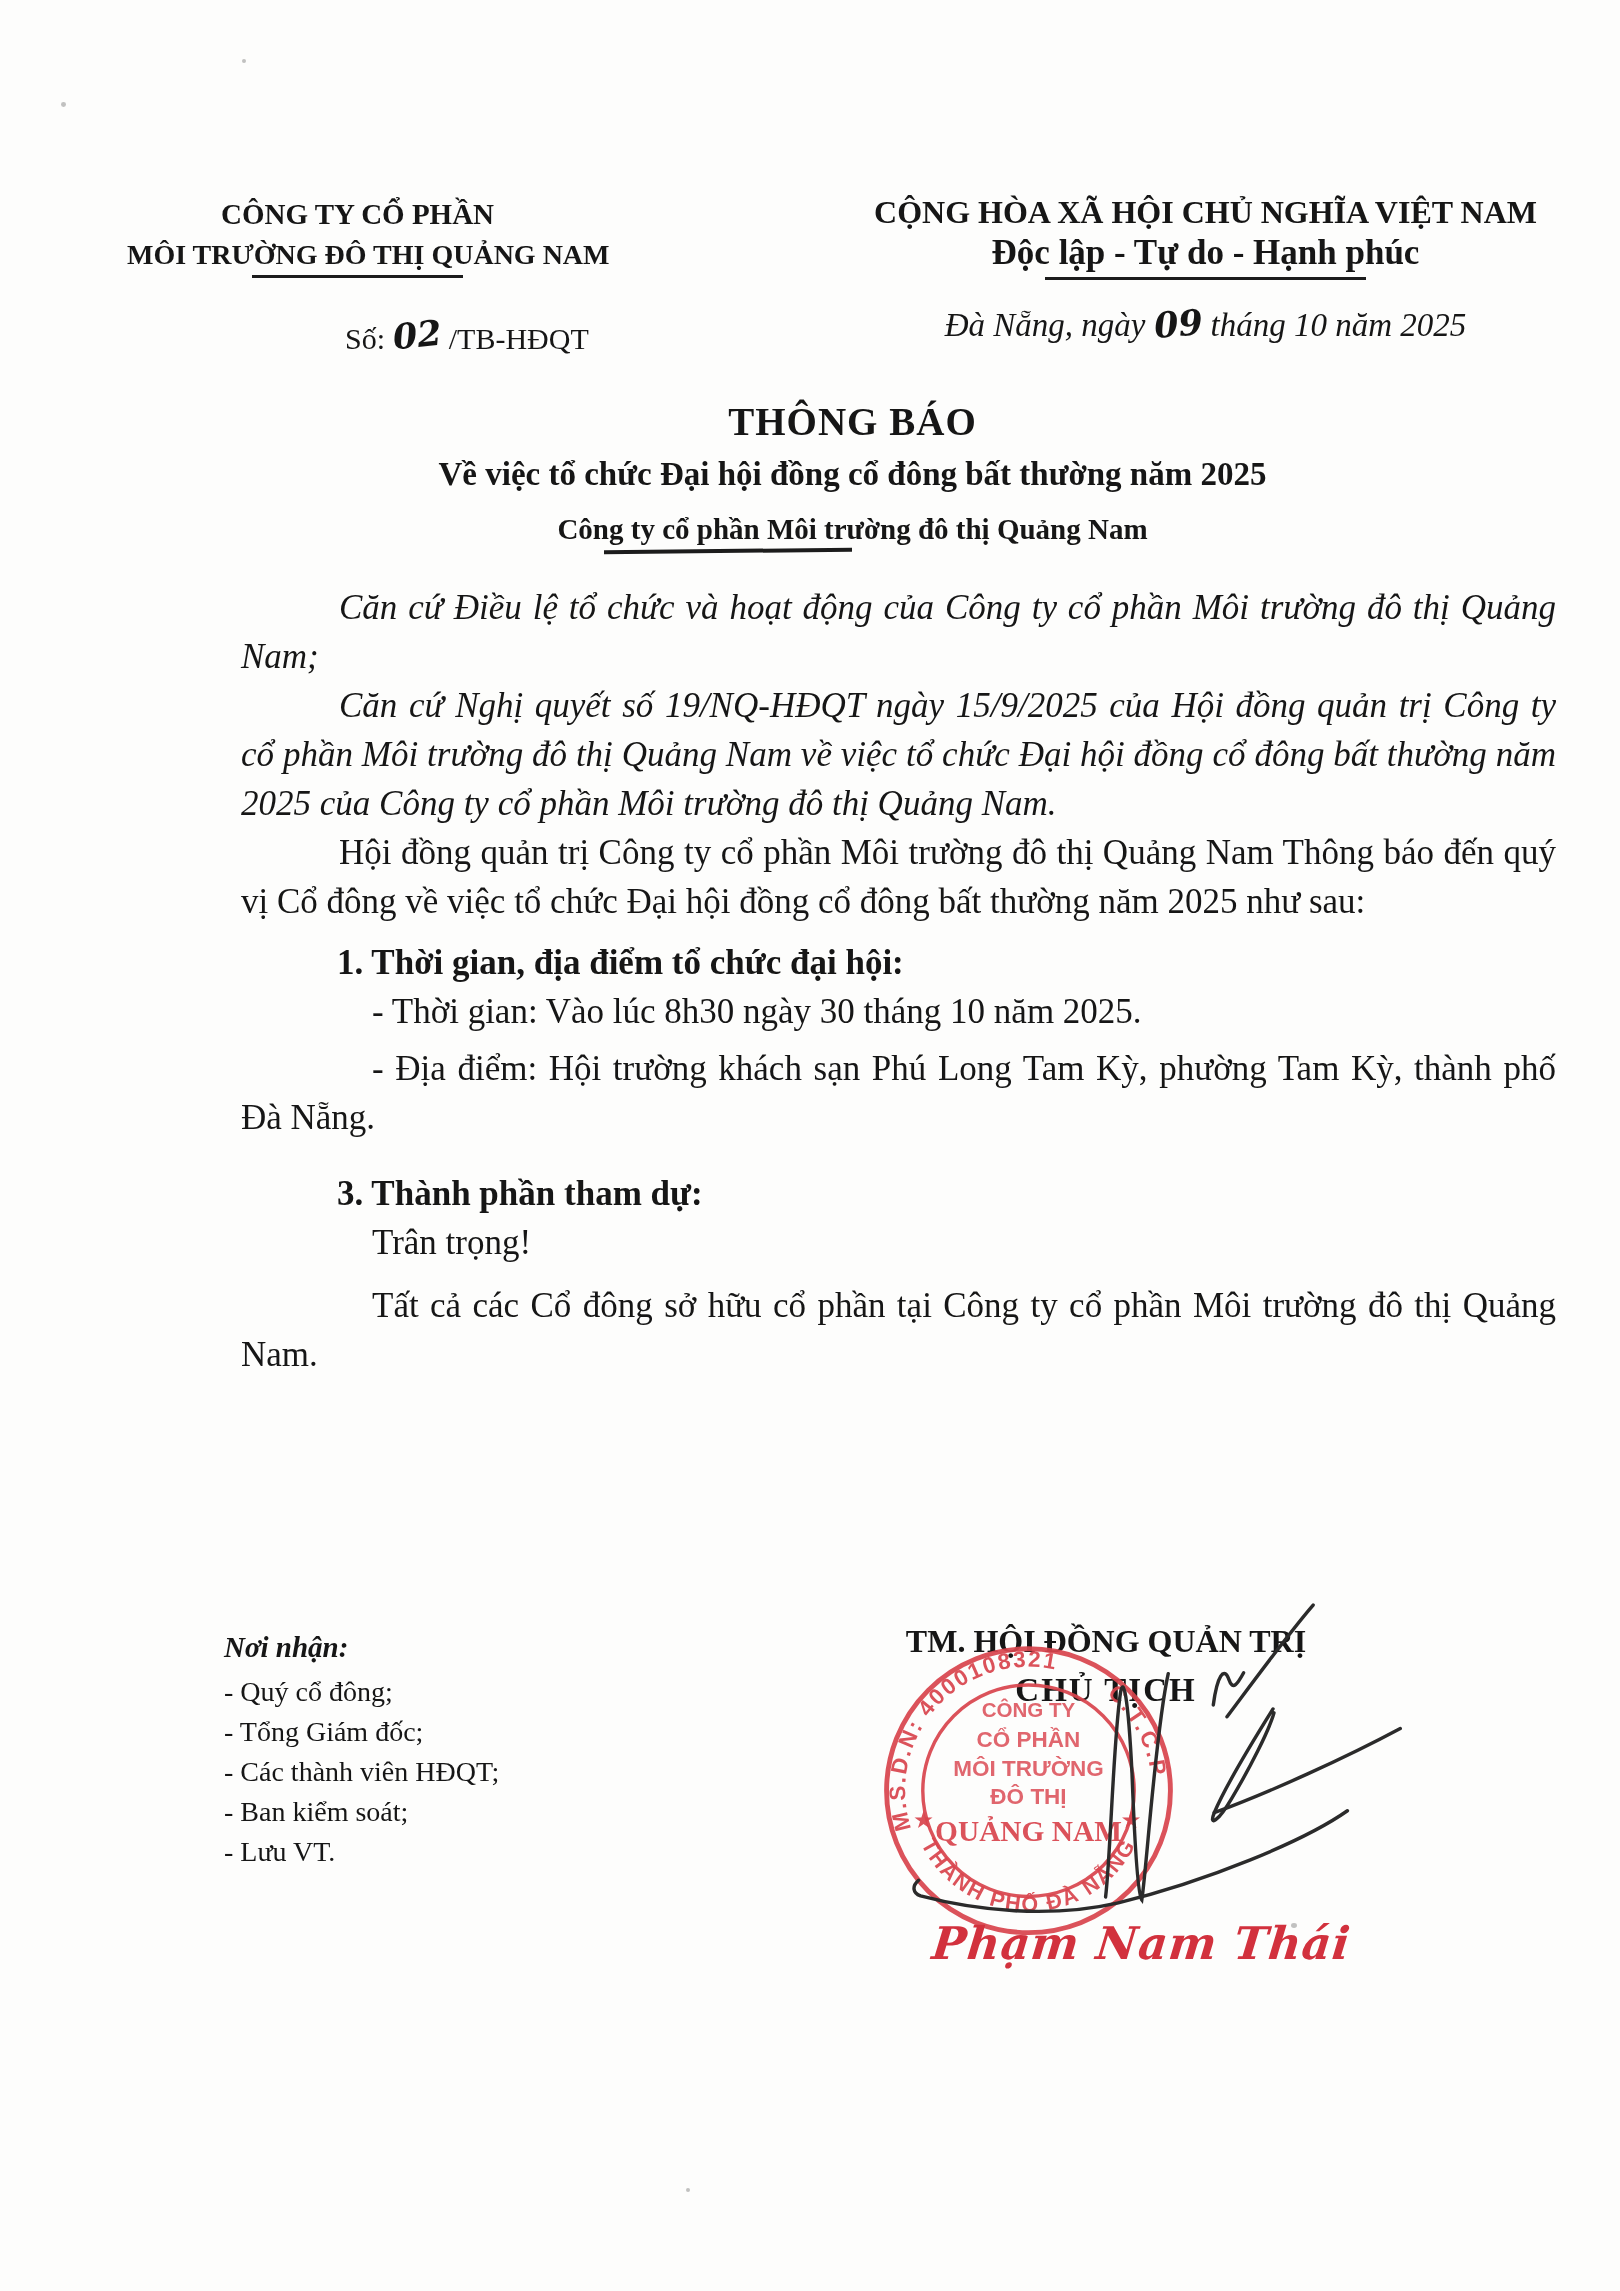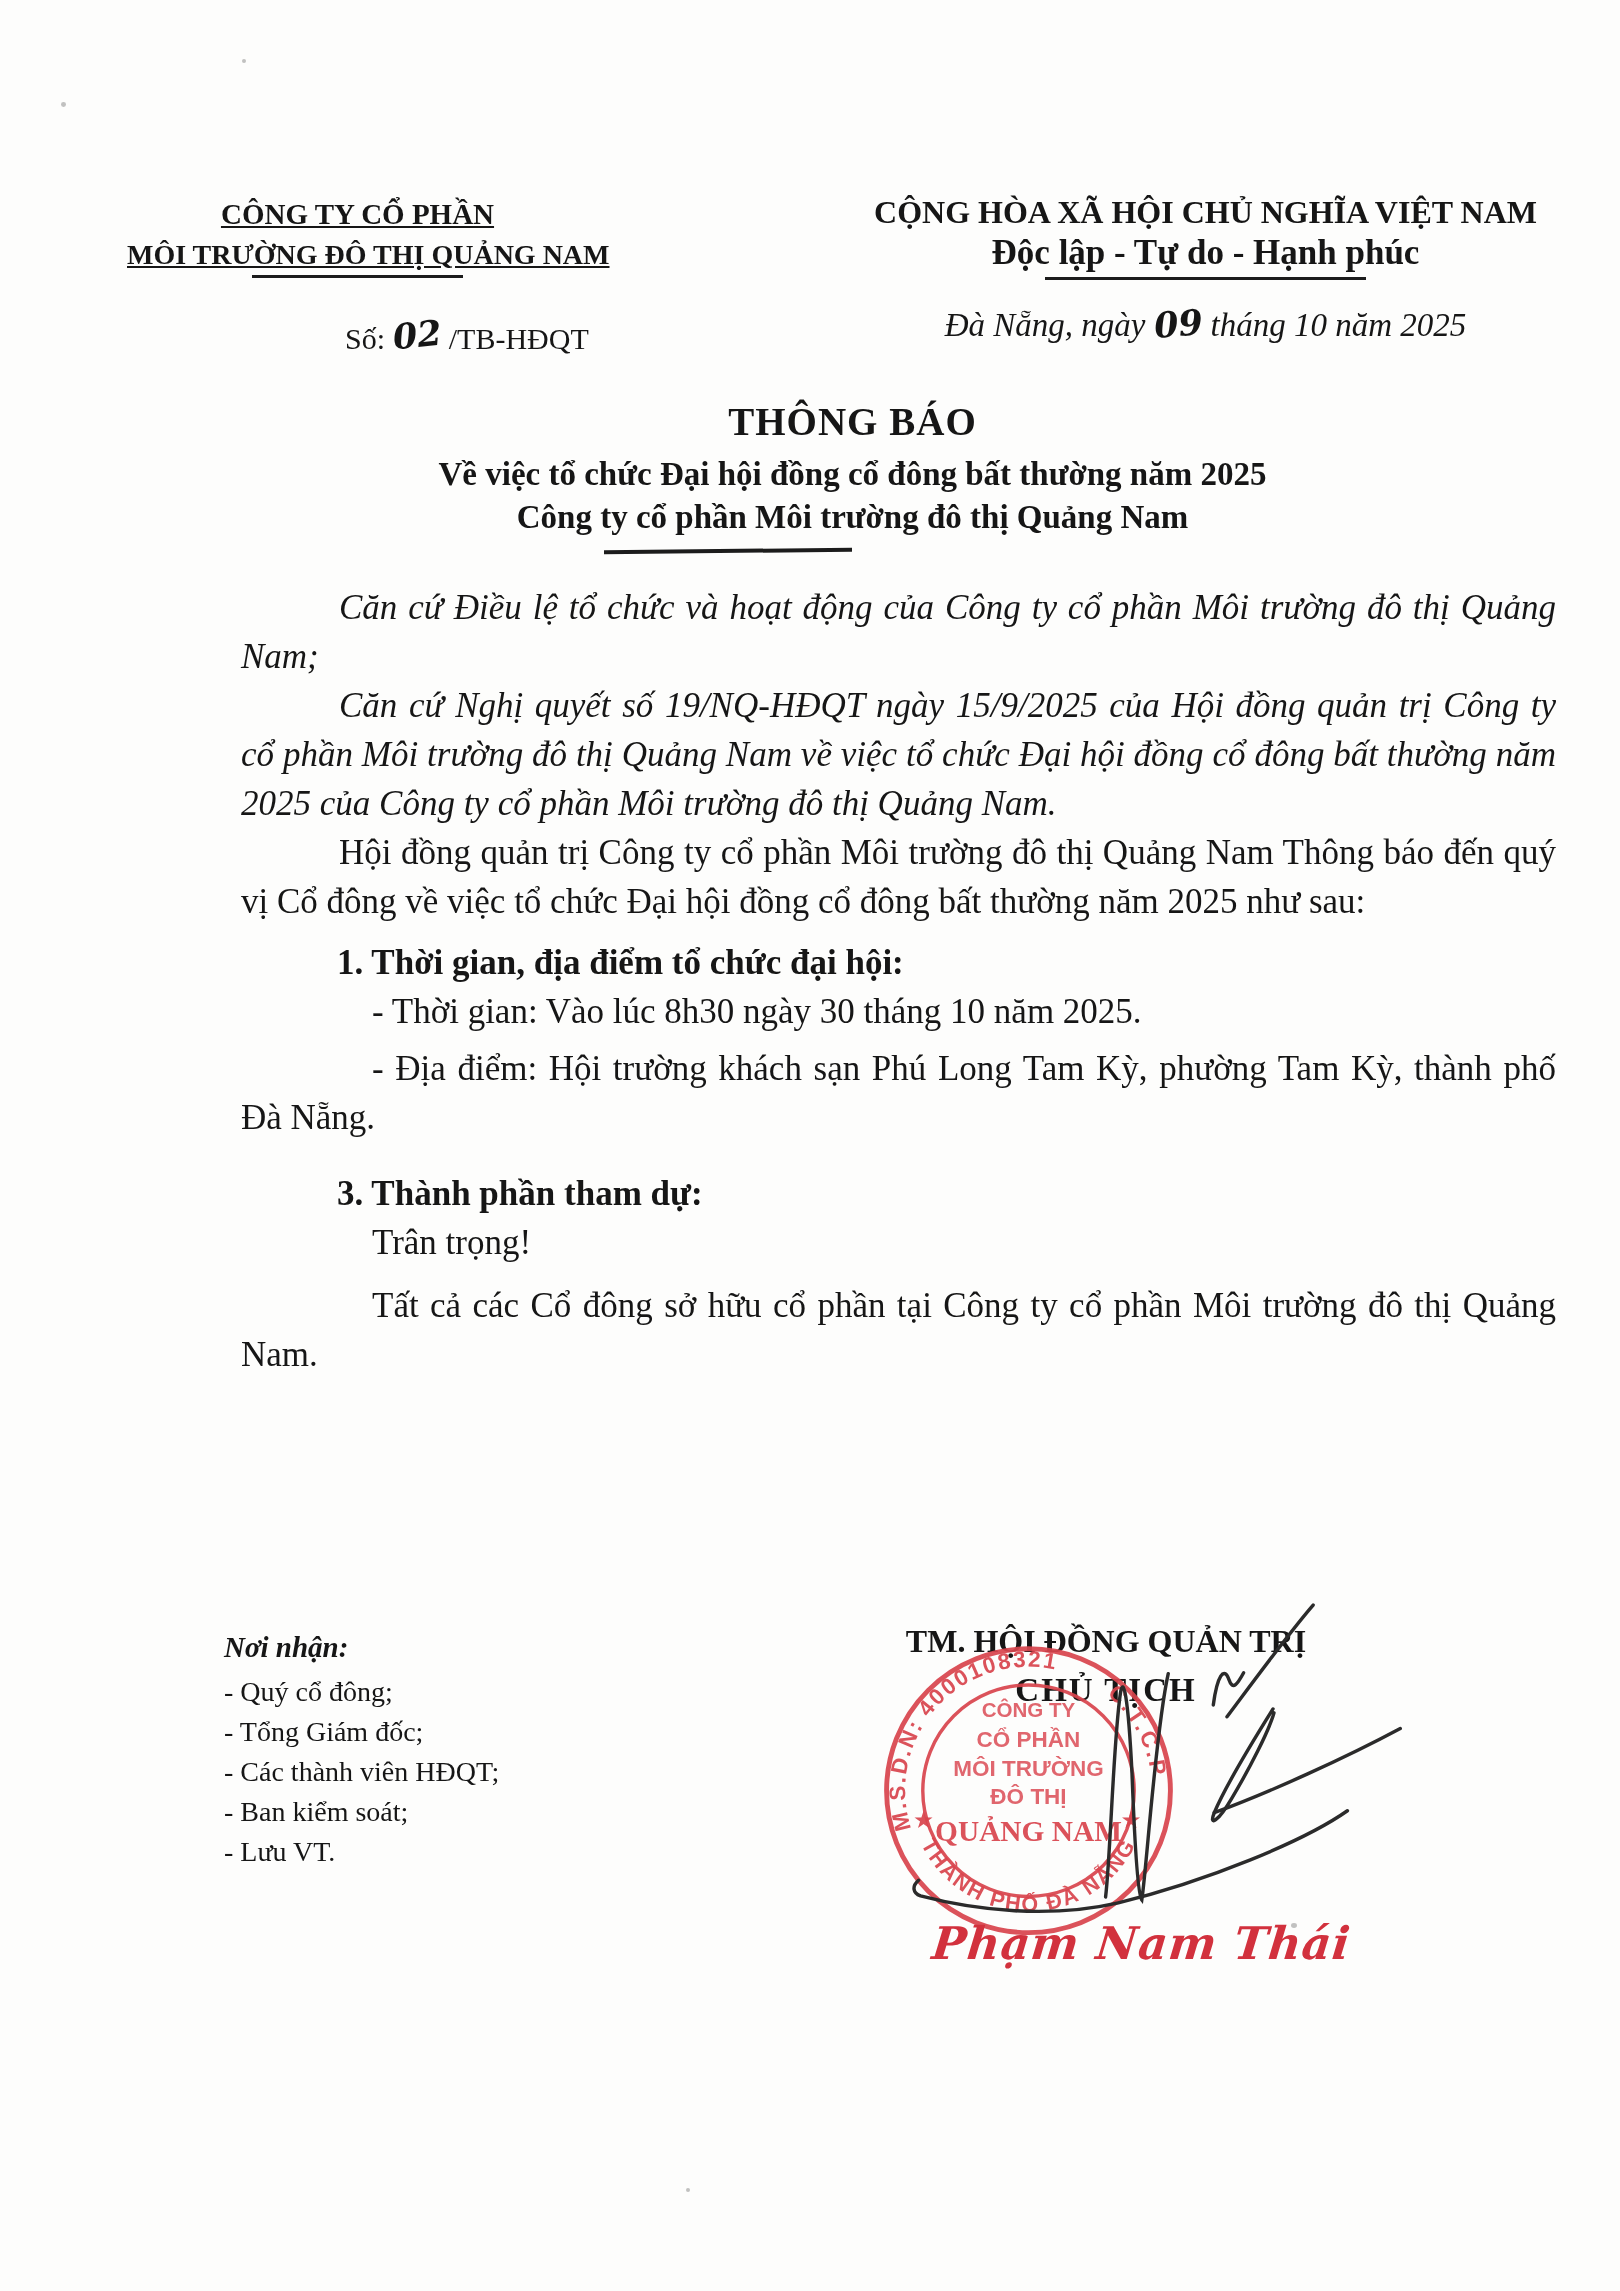--- a/index.html
+++ b/index.html
@@ -10,7 +10,7 @@
     font-family:"Liberation Serif","DejaVu Serif",serif;
     color:#161616; overflow:hidden;
   }
-  .hdr-left { position:absolute; left:127px; top:198px; width:461px; text-align:center; font-weight:bold;text-decoration:underline; }
+  .hdr-left { position:absolute; left:127px; top:198px; width:461px; text-align:center; font-weight:bold; }
   .hdr-left .l1 { font-size:29px; }
   .hdr-left .l2 { font-size:28px; margin-top:7.8px; letter-spacing:0px; white-space:nowrap; }
   .rule-c { height:2.9px; background:#1c1c1c; margin:3.9px auto 0; }

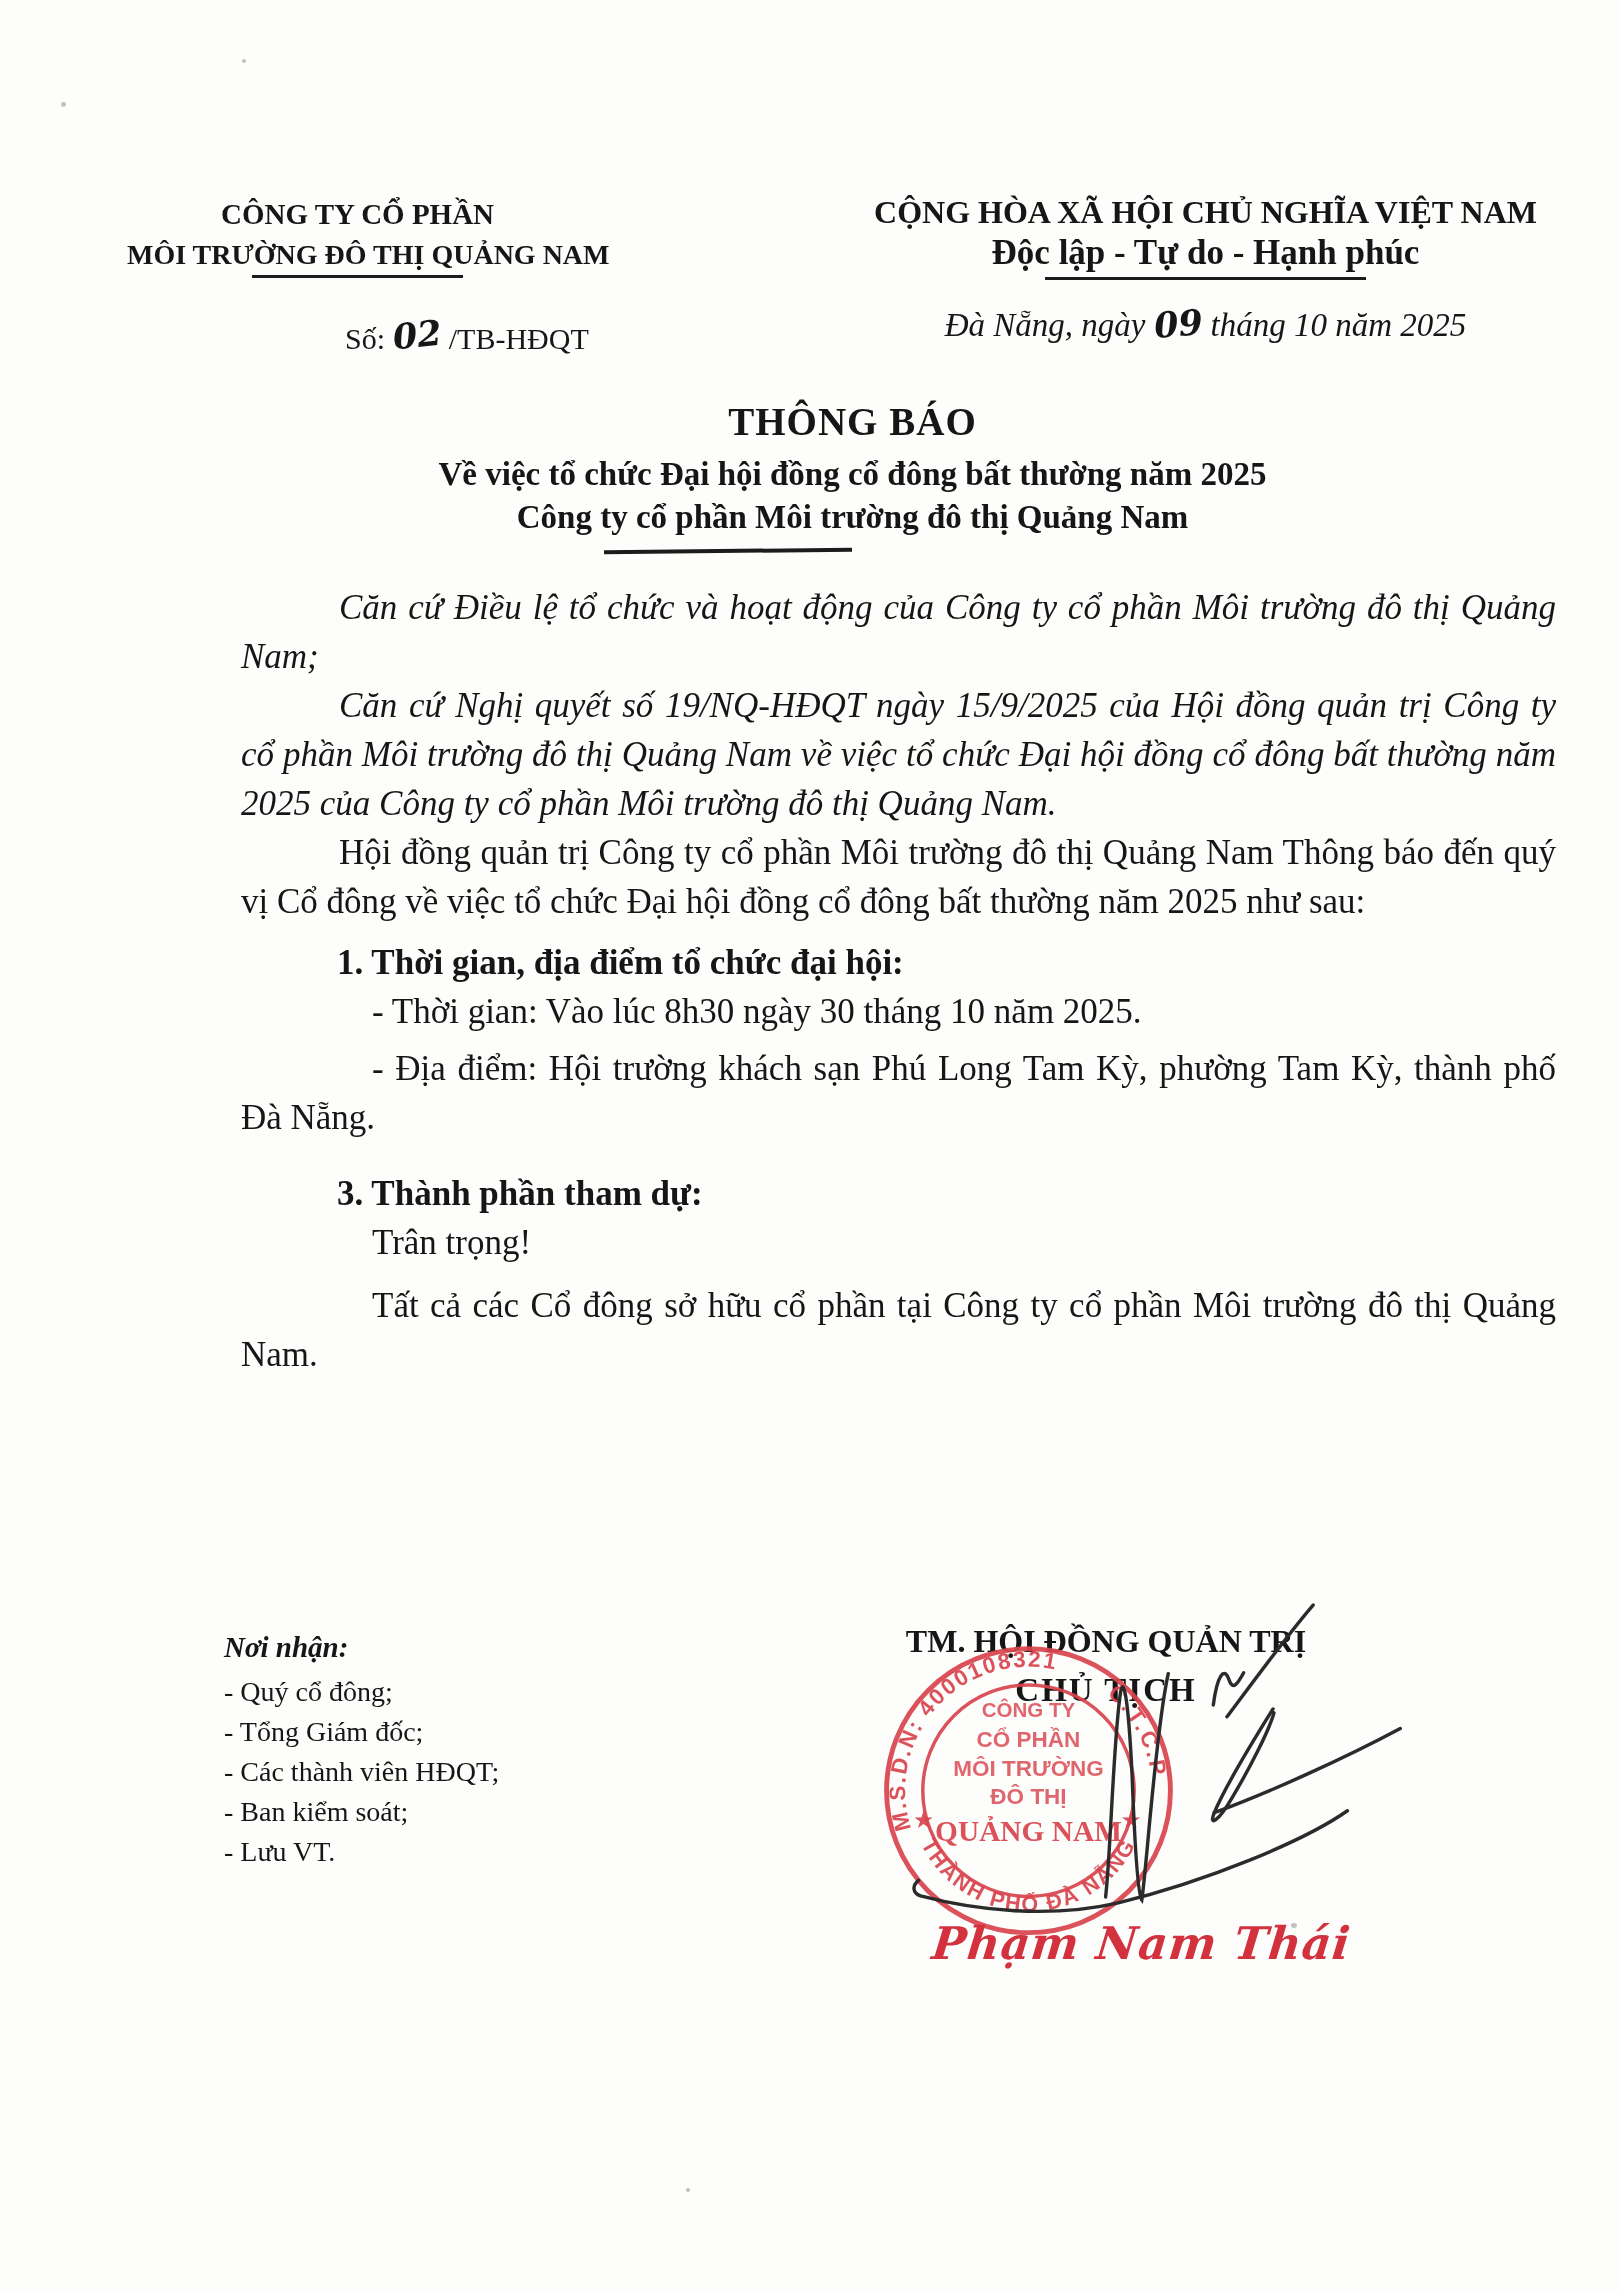--- a/index.html
+++ b/index.html
@@ -28,7 +28,7 @@
   .doc-title { position:absolute; left:88px; top:398px; width:1529px; text-align:center; font-weight:bold; }
   .doc-title .t1 { font-size:39px; line-height:47px; letter-spacing:1px; }
   .doc-title .t2 { font-size:33px; line-height:43px; margin-top:7.8px; }
-  .doc-title .t3 { font-size:33px; line-height:43px; margin-top:0; }
+  .doc-title .t3 { font-size:29px; line-height:43px; margin-top:12px; }
   .title-rule { position:absolute; left:604px; top:549px; width:248px; height:3.9px; background:#1c1c1c;
                 transform:rotate(-0.6deg); }
   .body-text { position:absolute; left:223px; top:583px; width:1315px; font-size:35px; line-height:49px;

